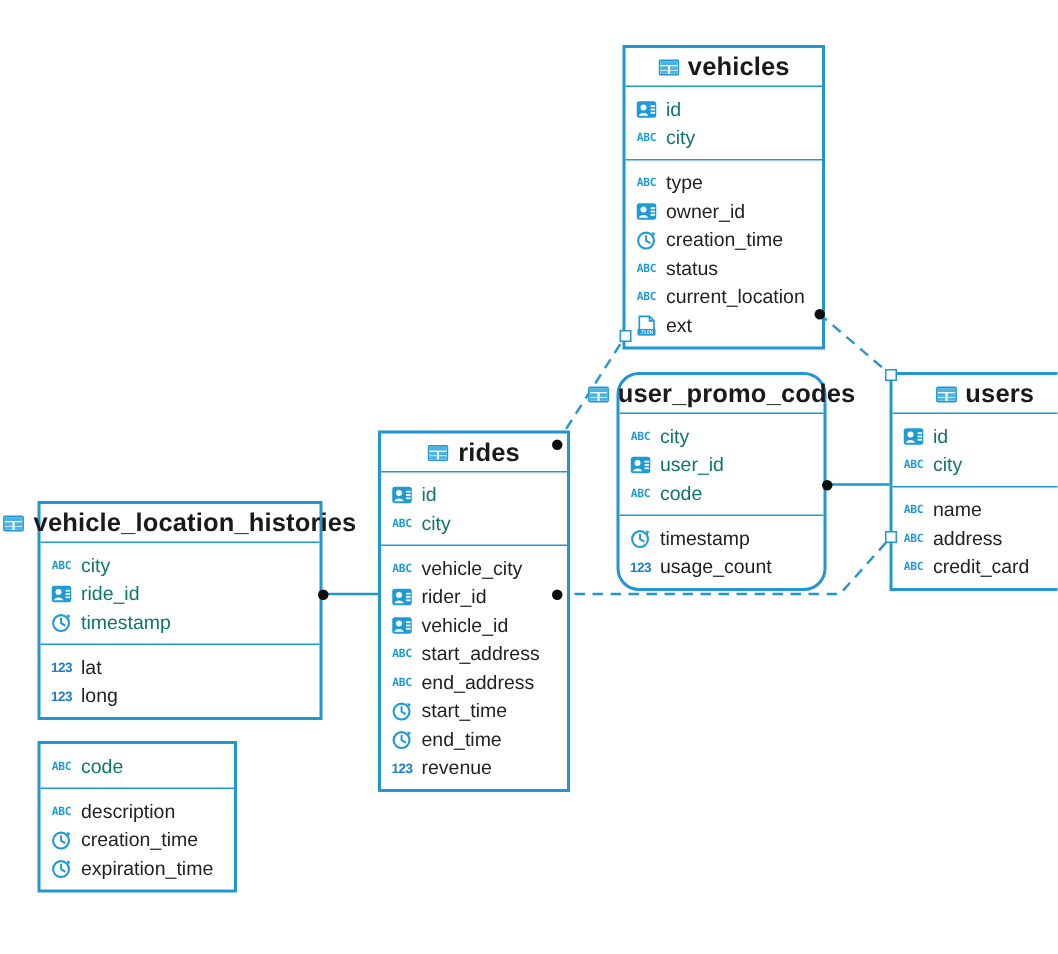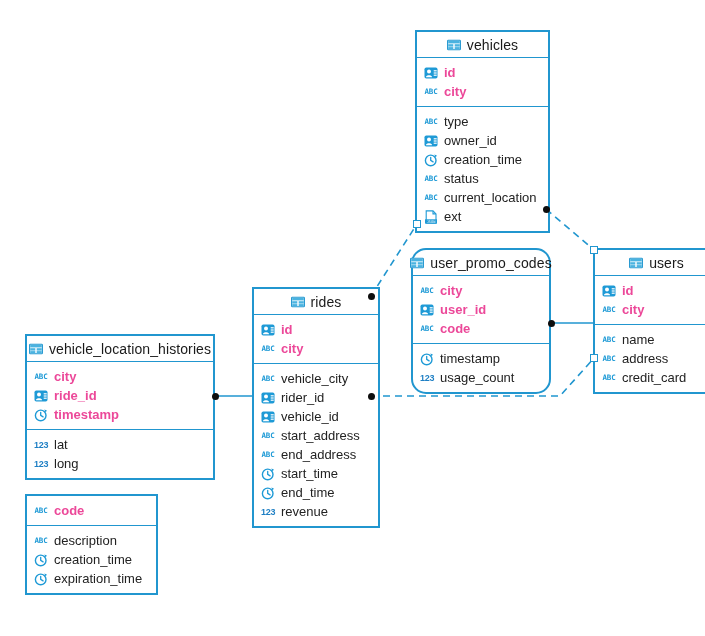--- a/index.html
+++ b/index.html
@@ -30,10 +30,11 @@
     padding:0 8px;
   }
   .tbl-title{
-    font-size:14px;
+    font-size:17px;
     color:#1a1a1a;
     white-space:nowrap;
     letter-spacing:0.1px;
+    font-weight:bold;
   }
   .section{
     padding:5px 0 5px 0;

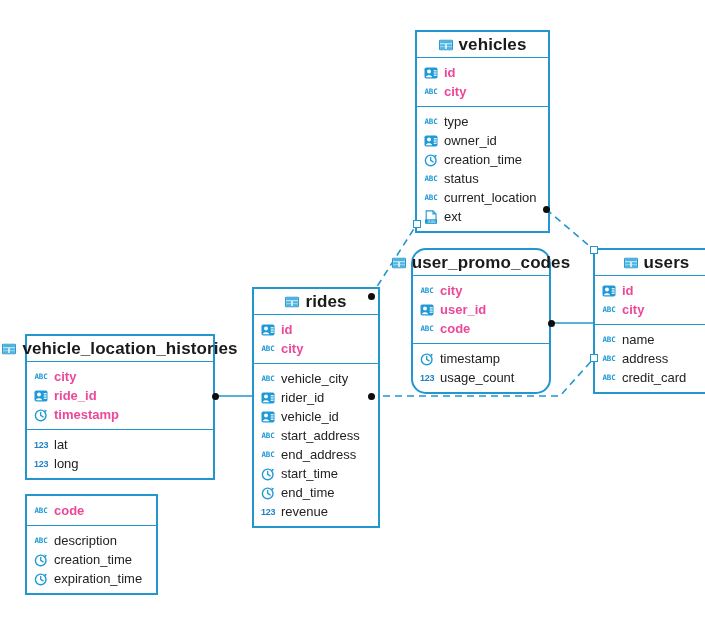--- a/index.html
+++ b/index.html
@@ -53,7 +53,7 @@
     color:#222222;
     line-height:1;
   }
-  .col-row.key .col-name{font-weight:bold;color:#ec4899;}
+  .col-row.key .col-name{font-weight:normal;color:#0f766e;}
 
   
   .ic{

